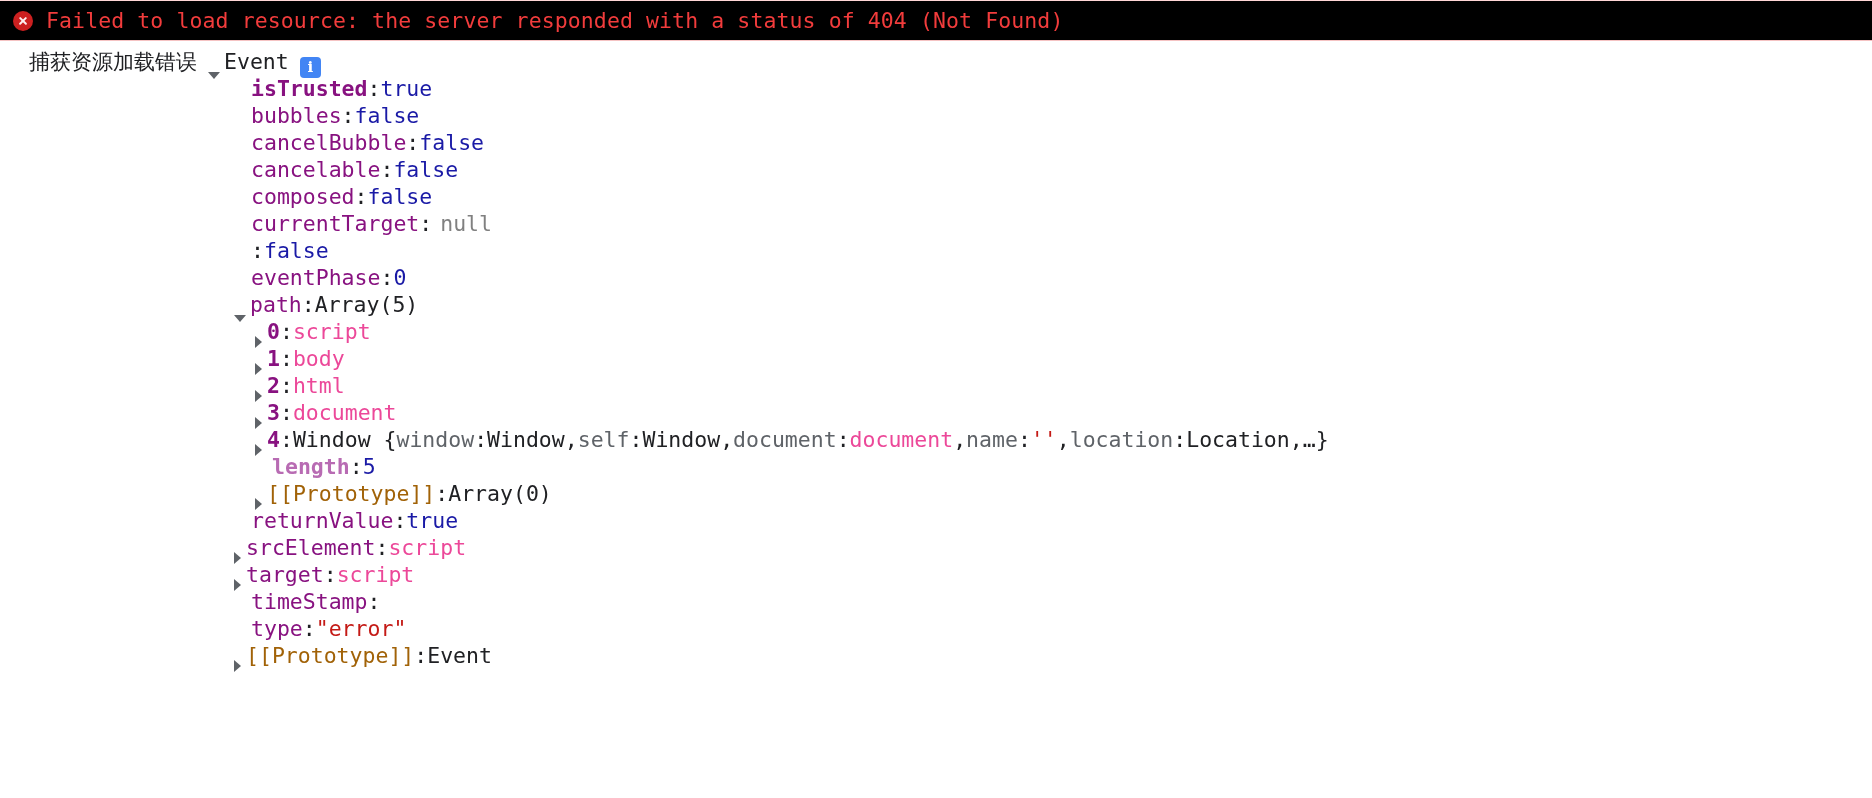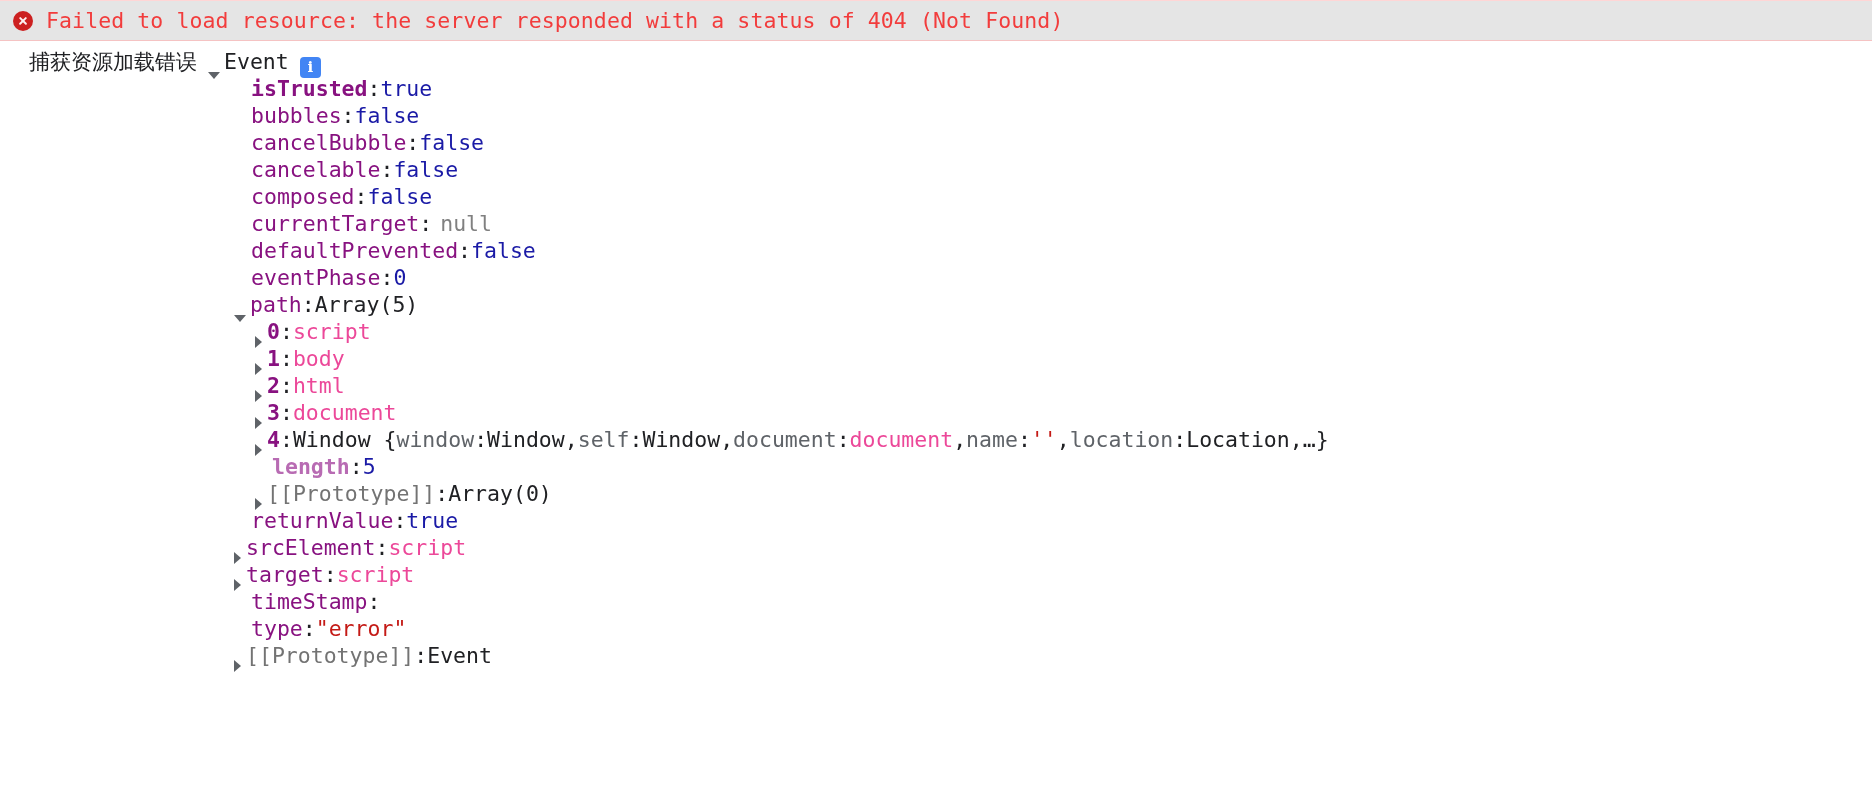--- a/index.html
+++ b/index.html
@@ -21,7 +21,7 @@
 
   
   .error-row {
-    background: #e5e5e5;
+    background: #000000;
     border-top: 1px solid #ffd6d6;
     border-bottom: 1px solid #f5c3c3;
     height: 41px;

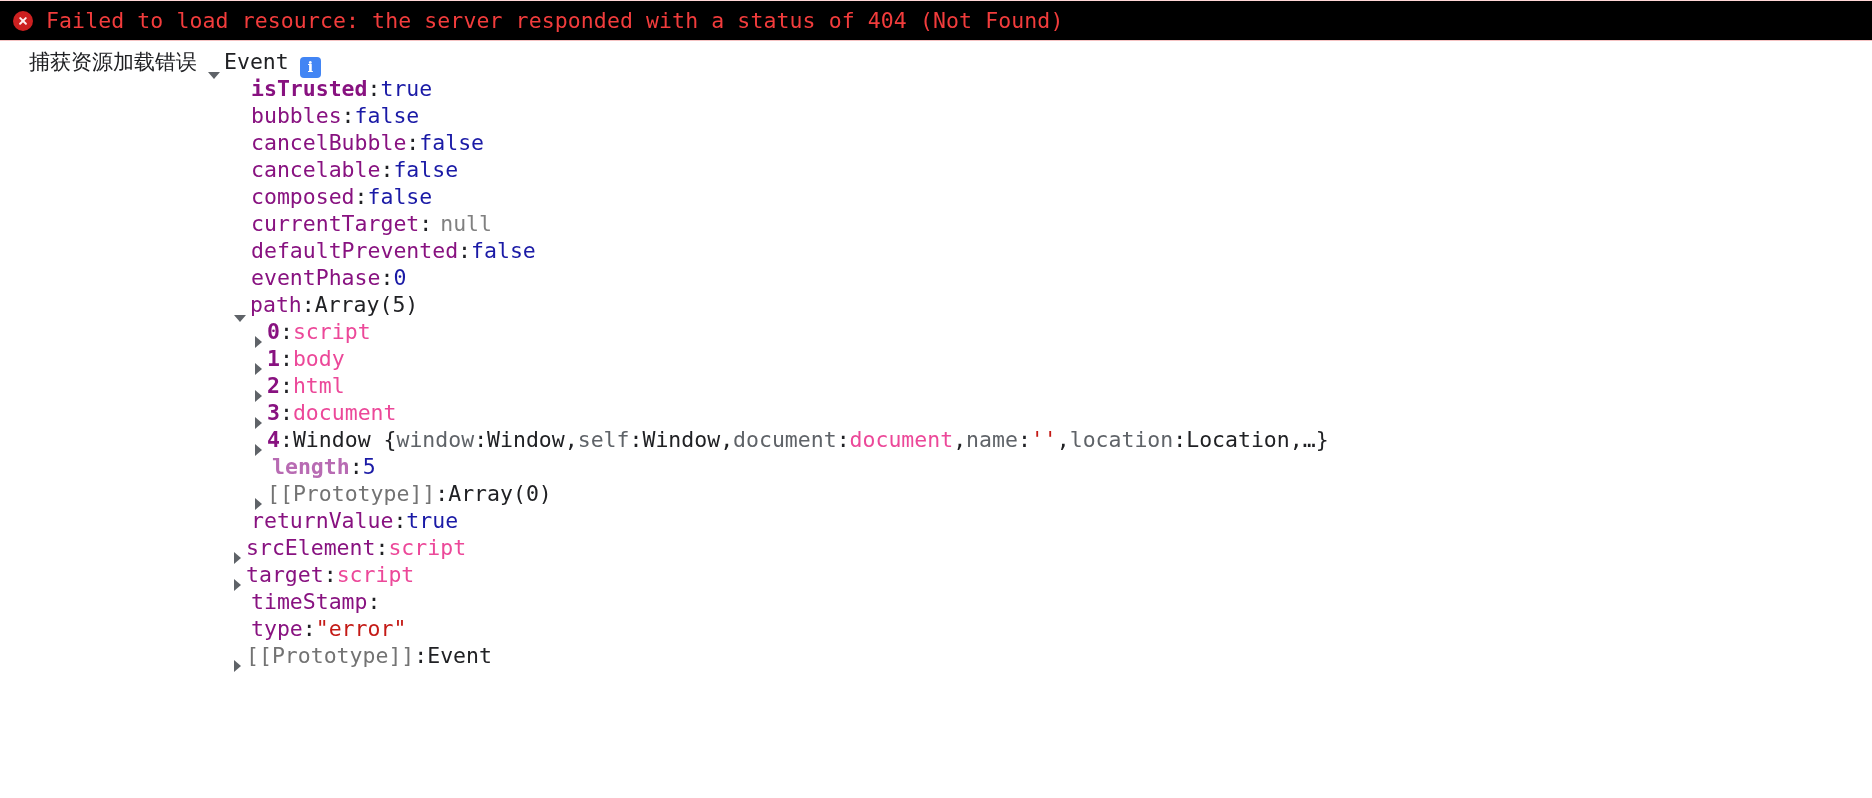--- a/index.html
+++ b/index.html
@@ -194,7 +194,6 @@
         <span class="v-null">null</span>
       </div>
       <div class="line prop">
-        <span class="key">defaultPrevented</span>
         <span class="colon">: </span>
         <span class="v-bool">false</span>
       </div>

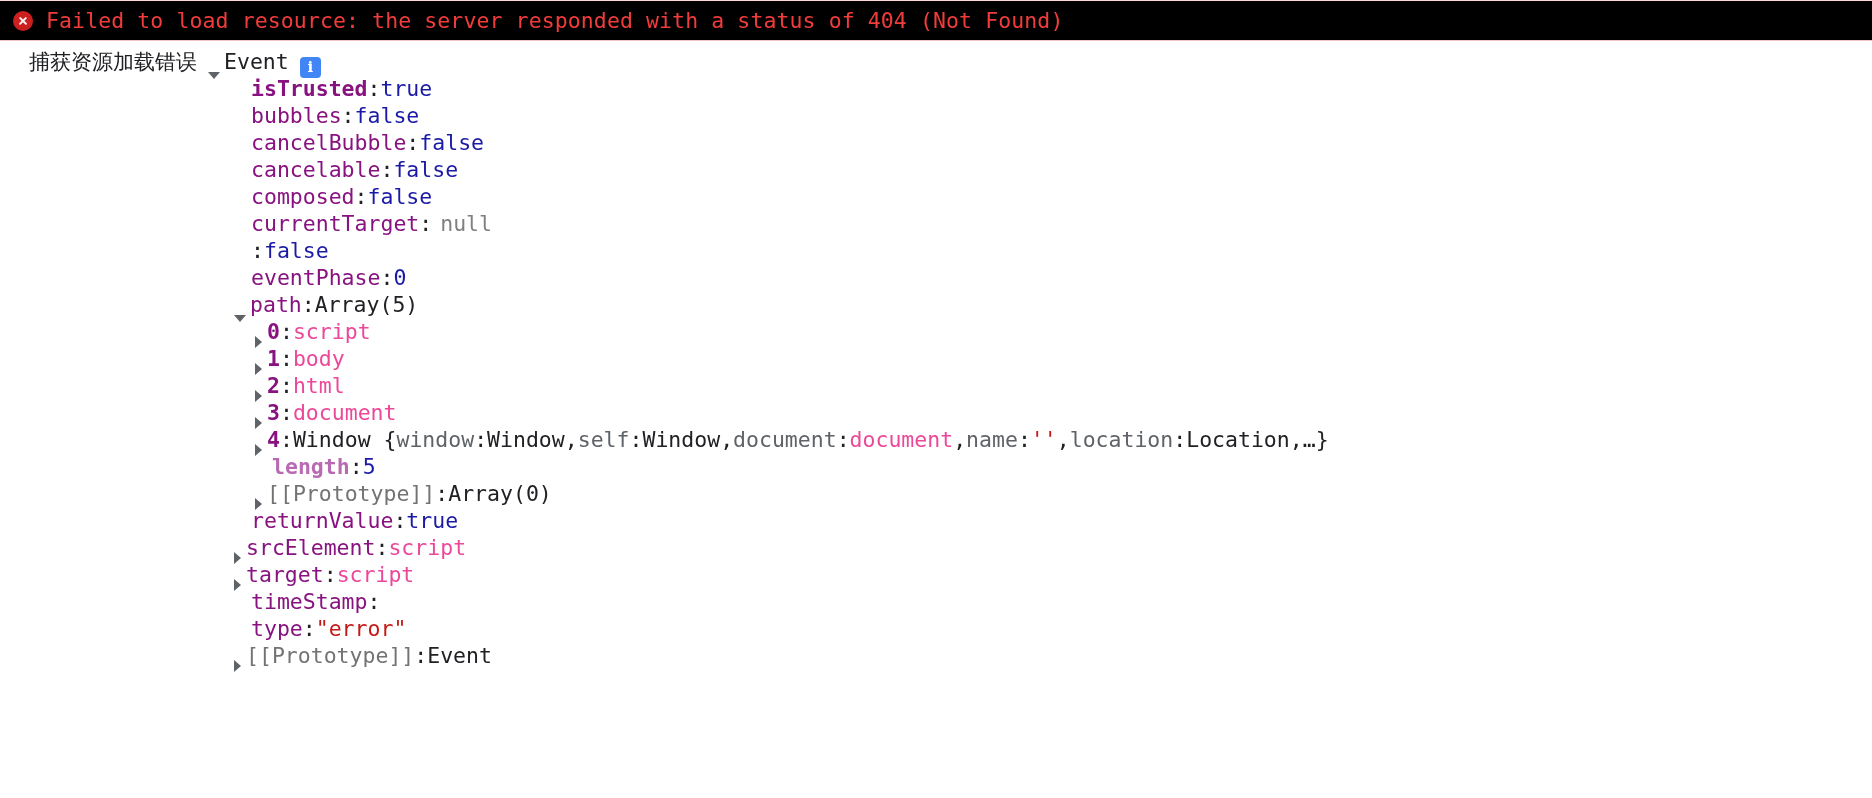--- a/index.html
+++ b/index.html
@@ -133,7 +133,7 @@
   .key-own    { color: #881280; font-weight: bold; }
   .key-idx    { color: #881280; font-weight: bold; }
   .key-dim    { color: #b86bb3; font-weight: bold; }
-  .key-proto  { color: #737373; }
+  .key-proto  { color: #a16207; }
   .colon      { color: #202124; }
 
   .v-bool   { color: #1a1aa6; }

